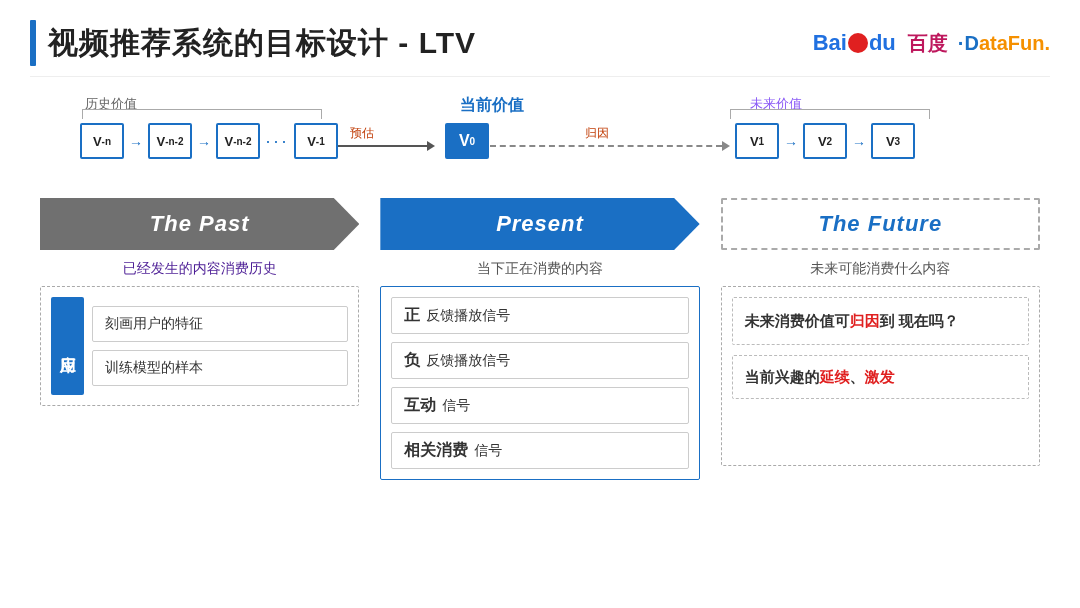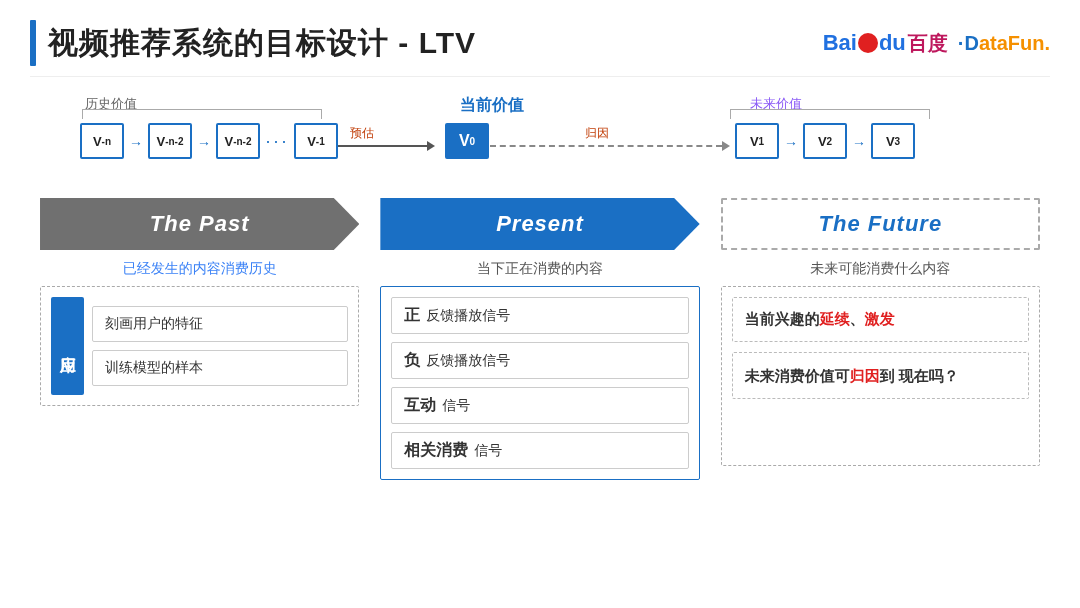--- a/index.html
+++ b/index.html
@@ -243,7 +243,7 @@
     .logo-baidu {
       display: flex;
       align-items: center;
-      gap: 0;
+      gap: 10px;
     }
     .baidu-text {
       font-size: 22px;

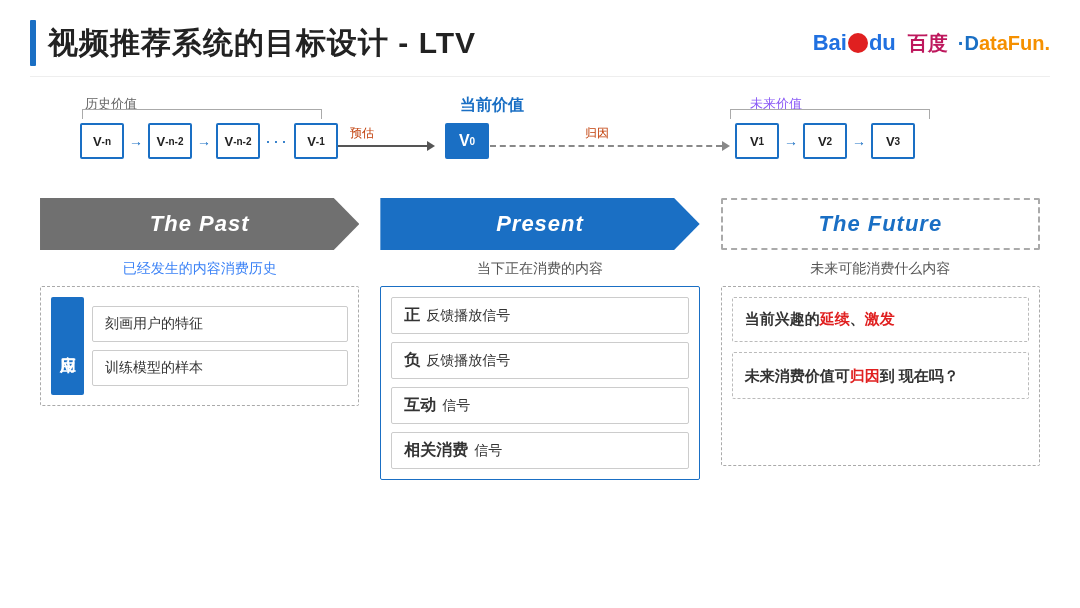--- a/index.html
+++ b/index.html
@@ -83,7 +83,7 @@
       display: flex;
       gap: 1px;
       align-items: flex-start;
-      justify-content: flex-end;
+      justify-content: flex-start;
       margin-top: 8px;
     }
 

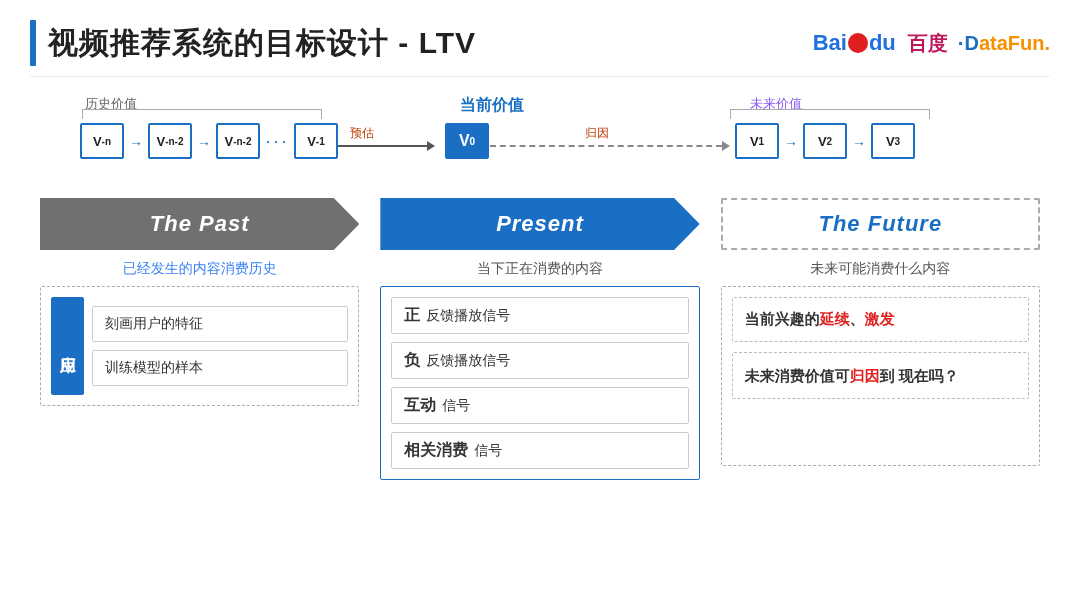--- a/index.html
+++ b/index.html
@@ -344,7 +344,7 @@
       <div class="section-header past" style="width:100%;height:52px;display:flex;align-items:center;justify-content:center;clip-path:polygon(0% 0%, 92% 0%, 100% 50%, 92% 100%, 0% 100%);">
         <span class="section-title">The Past</span>
       </div>
-      <div style="font-size:14px;color:#3b82f6;margin-bottom:8px;text-align:center;">已经发生的内容消费历史</div>
+      <div style="font-size:14px;color:#4c1d95;margin-bottom:8px;text-align:center;">已经发生的内容消费历史</div>
       <div class="past-content">
         <div class="yong-tag">应用</div>
         <div class="past-items">

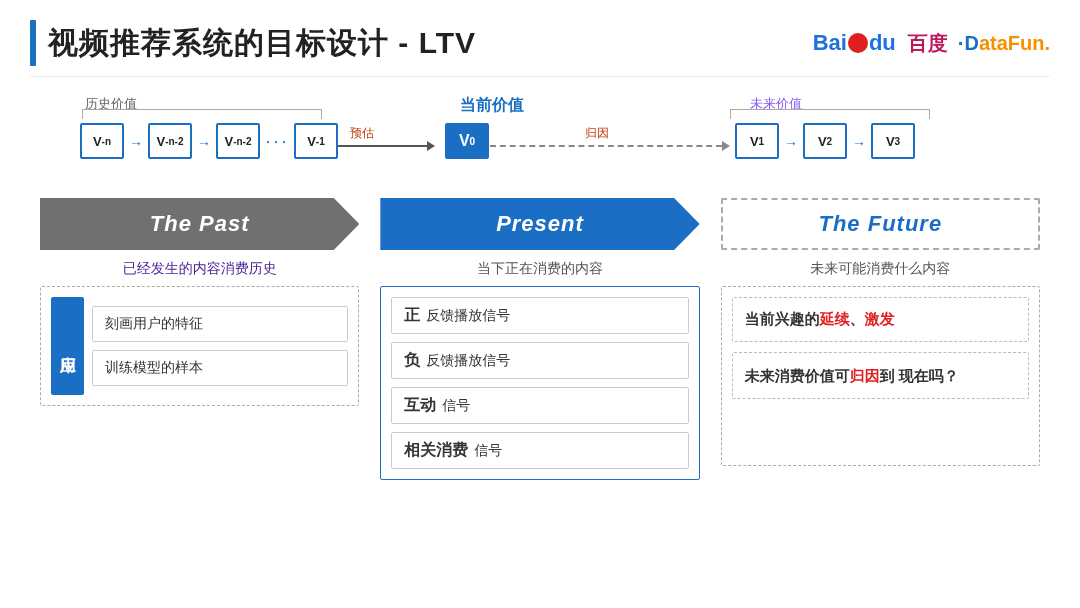--- a/index.html
+++ b/index.html
@@ -385,13 +385,13 @@
       </div>
       <div style="font-size:14px;color:#555;margin-bottom:8px;text-align:center;">未来可能消费什么内容</div>
       <div class="future-content">
-        <div class="future-item">
-          <span>当前兴趣的</span><span style="color:#e02020;font-weight:700;">延续</span><span>、</span><span style="color:#e02020;font-weight:700;">激发</span>
-        </div>
         <div class="future-item" style="line-height:1.7;">
           <span>未来消费价值可</span><span style="color:#e02020;font-weight:700;">归因</span><span>到
 现在吗？</span>
         </div>
+        <div class="future-item">
+          <span>当前兴趣的</span><span style="color:#e02020;font-weight:700;">延续</span><span>、</span><span style="color:#e02020;font-weight:700;">激发</span>
+        </div>
       </div>
     </div>
 

